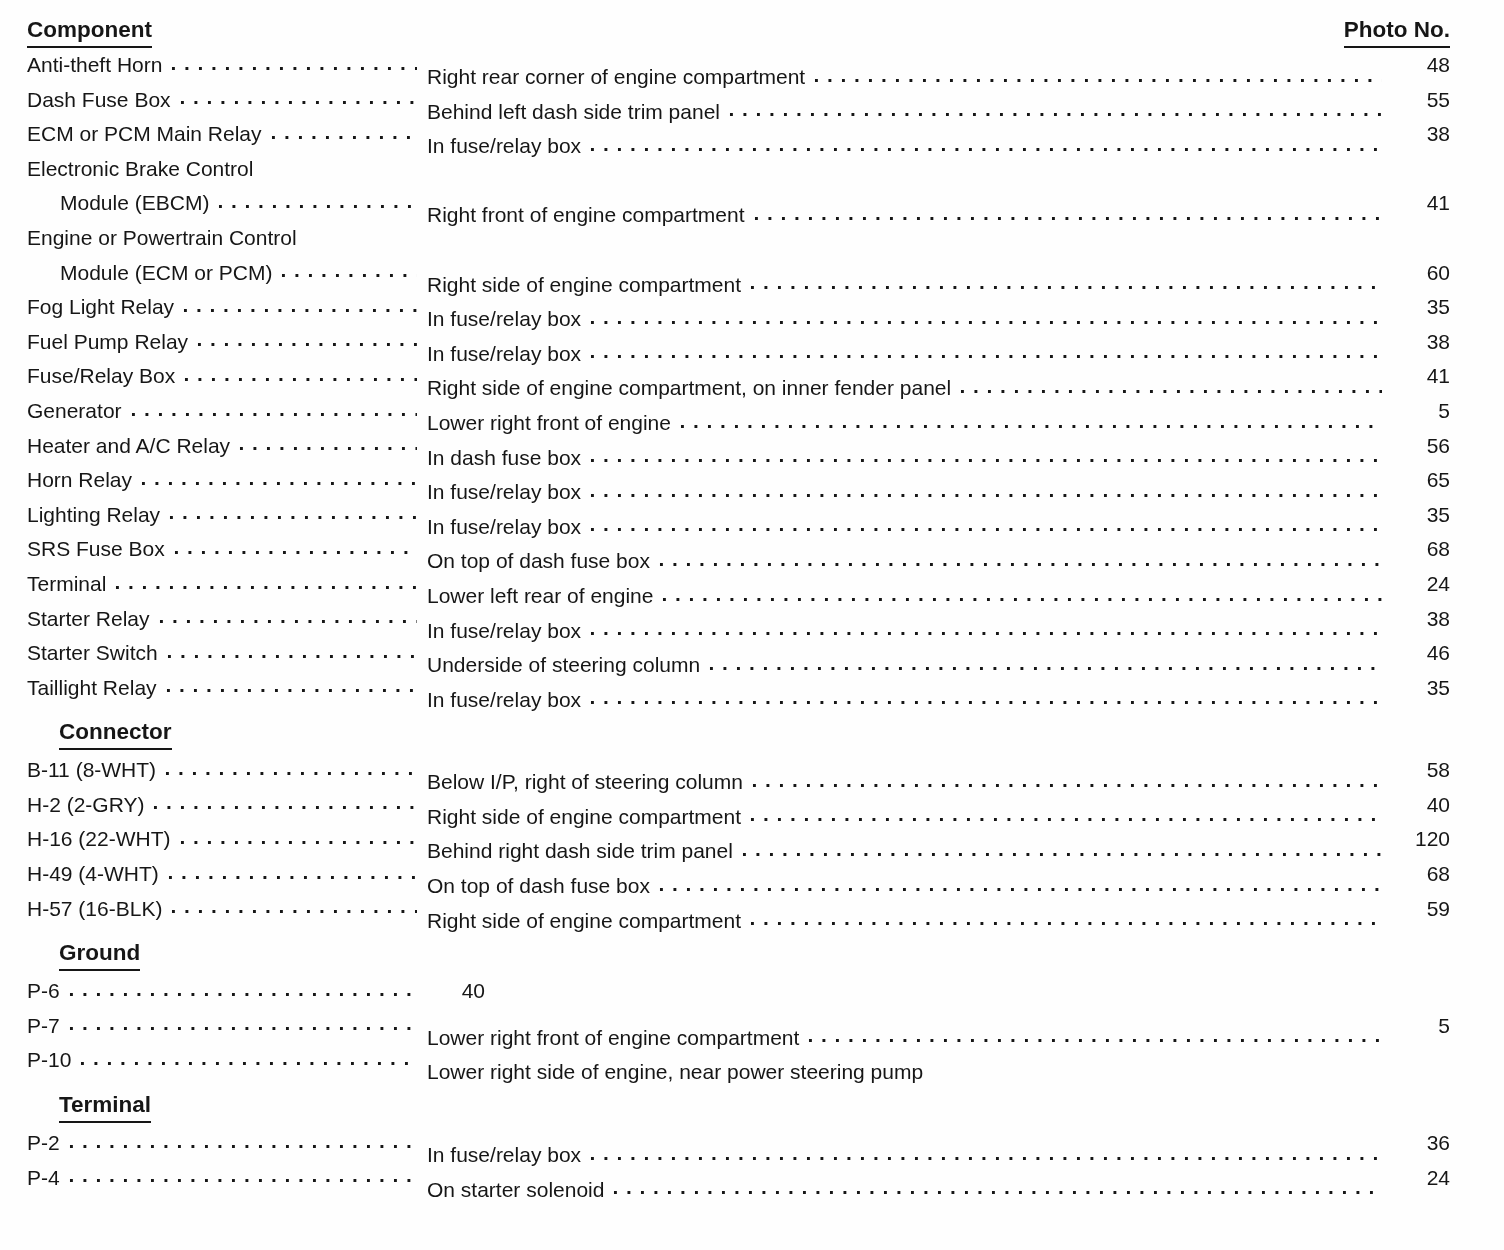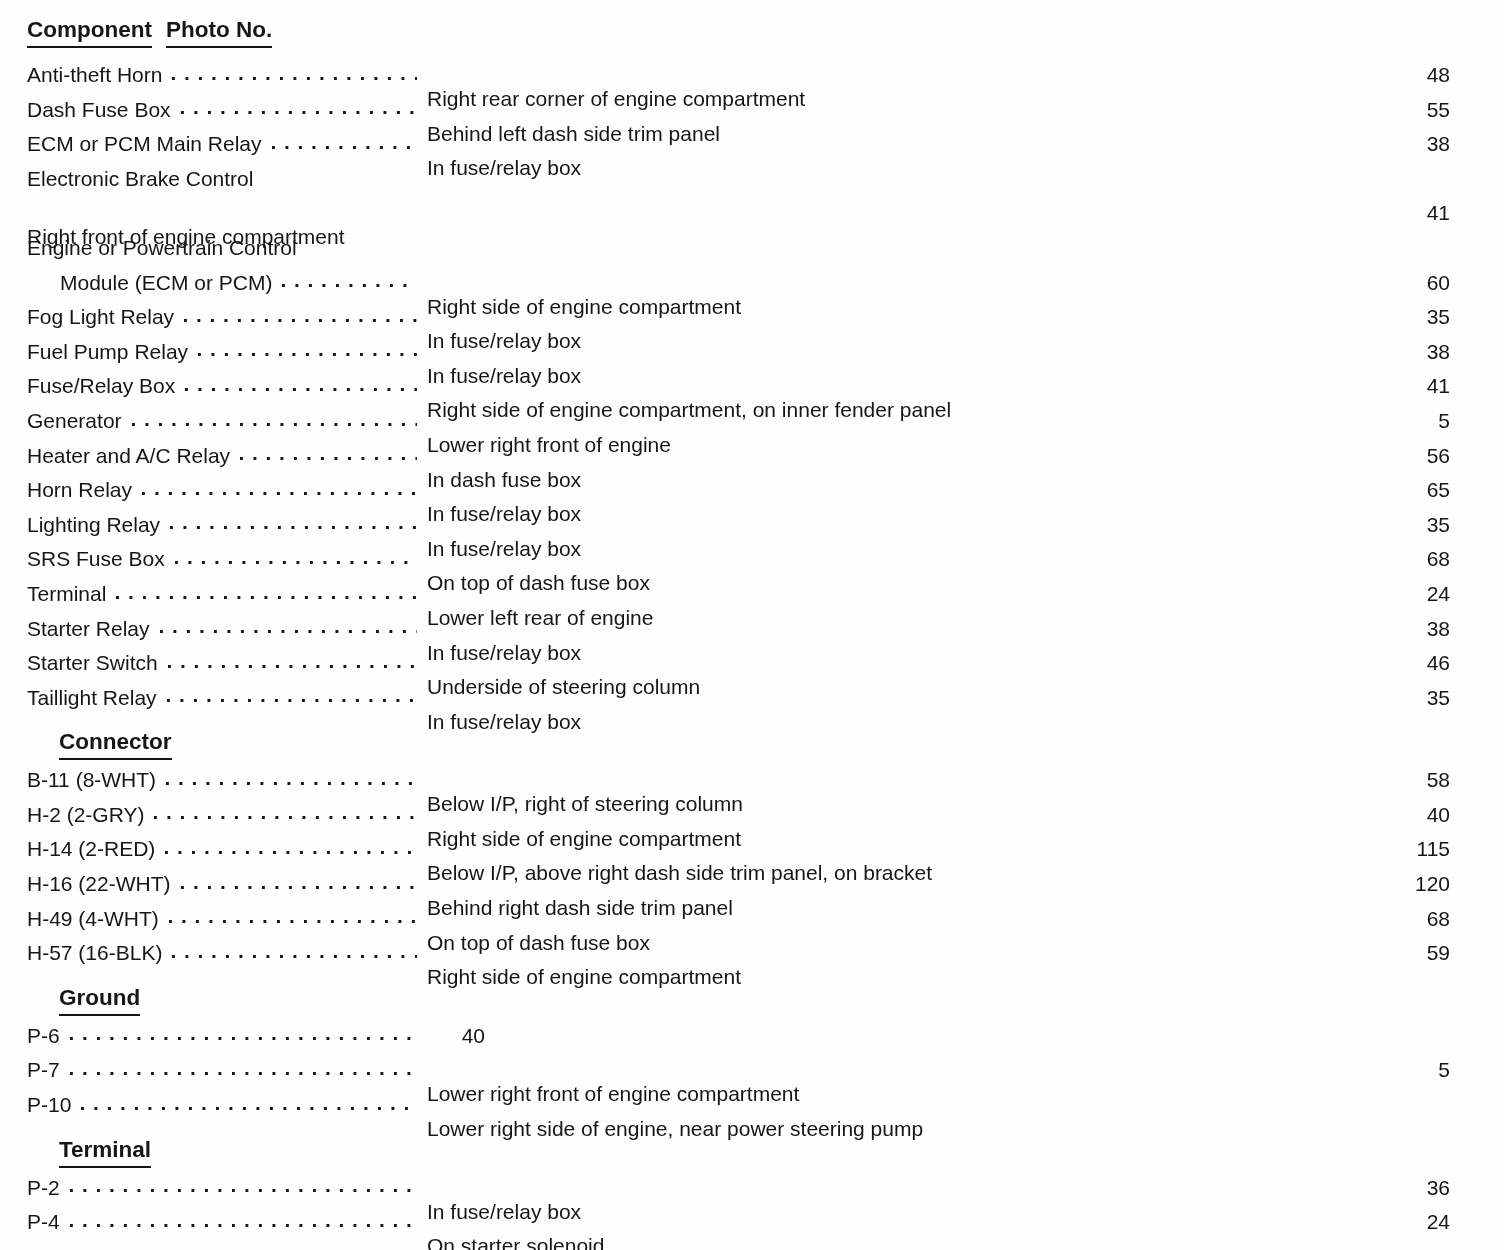--- a/index.html
+++ b/index.html
@@ -21,8 +21,8 @@
   }
   .header-row {
     display: flex;
+    justify-content: space-between;
     align-items: flex-end;
-    margin-bottom: 10px;
     gap: 14px;
   }
   .heading {

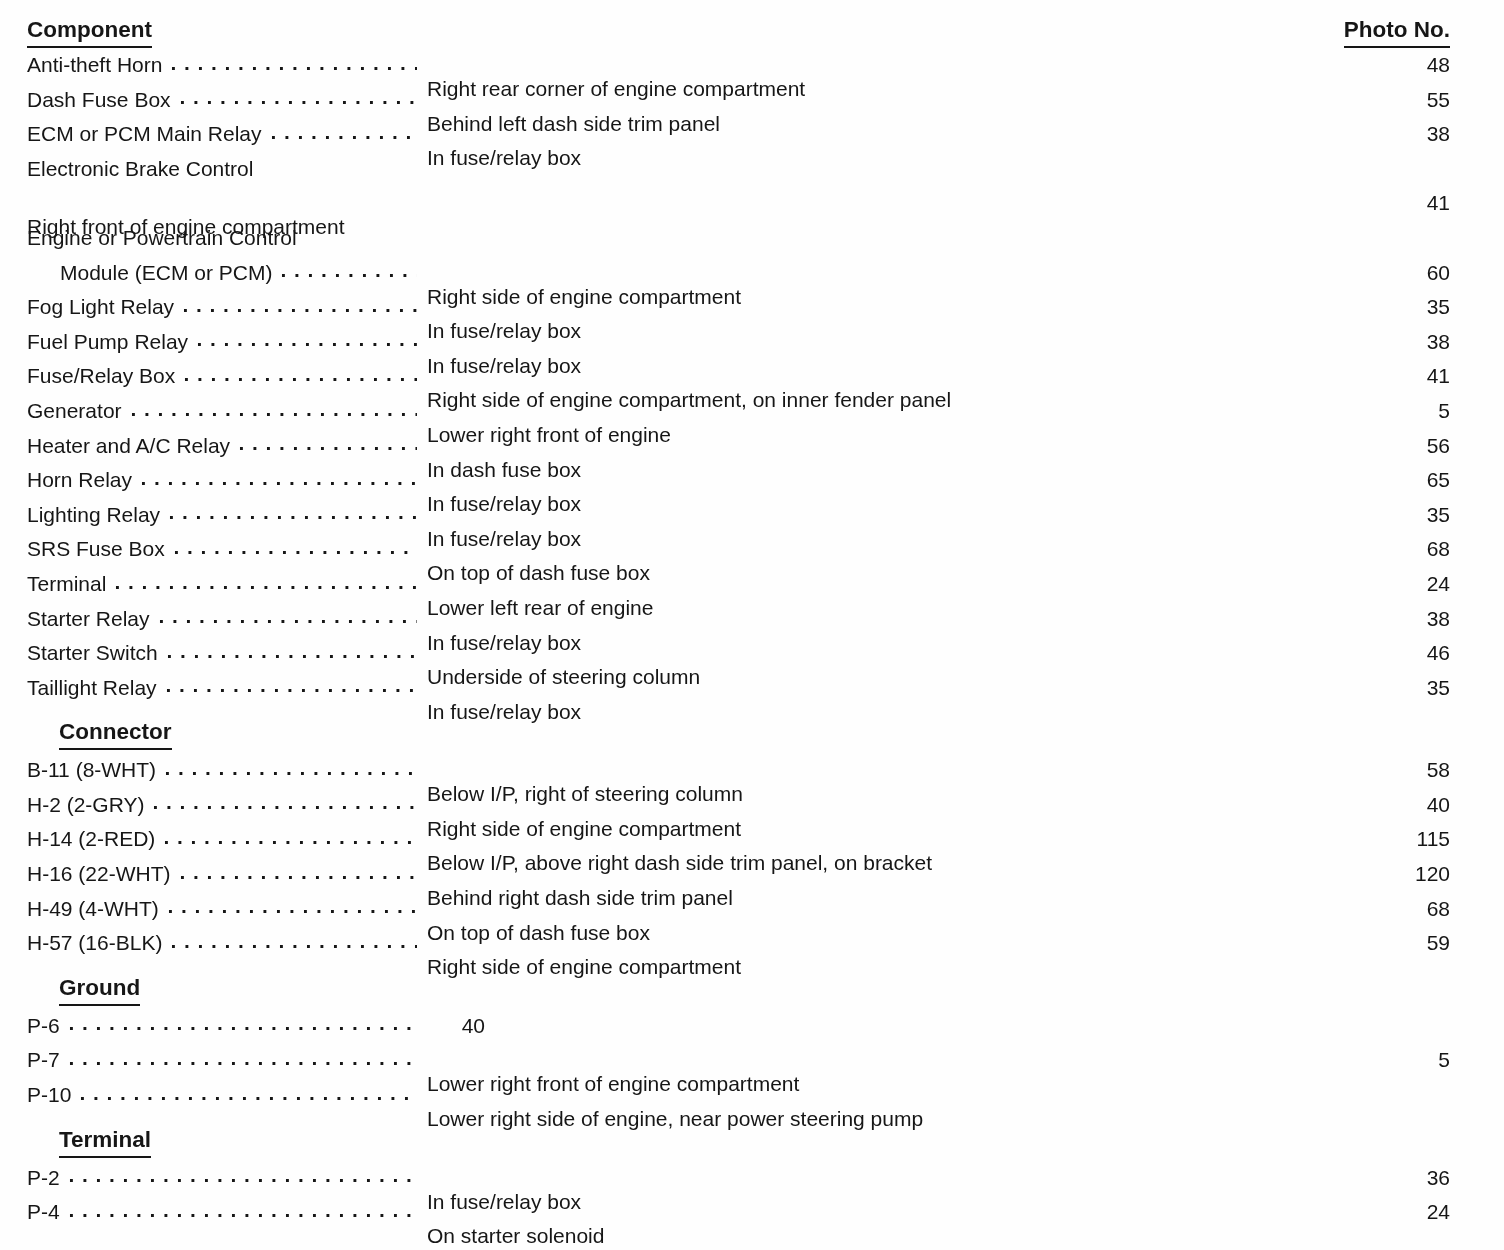--- a/index.html
+++ b/index.html
@@ -44,6 +44,7 @@
     height: 34.6px;
     line-height: 34.6px;
     white-space: nowrap;
+    align-items: center;
   }
   .name-wrap {
     width: 400px;

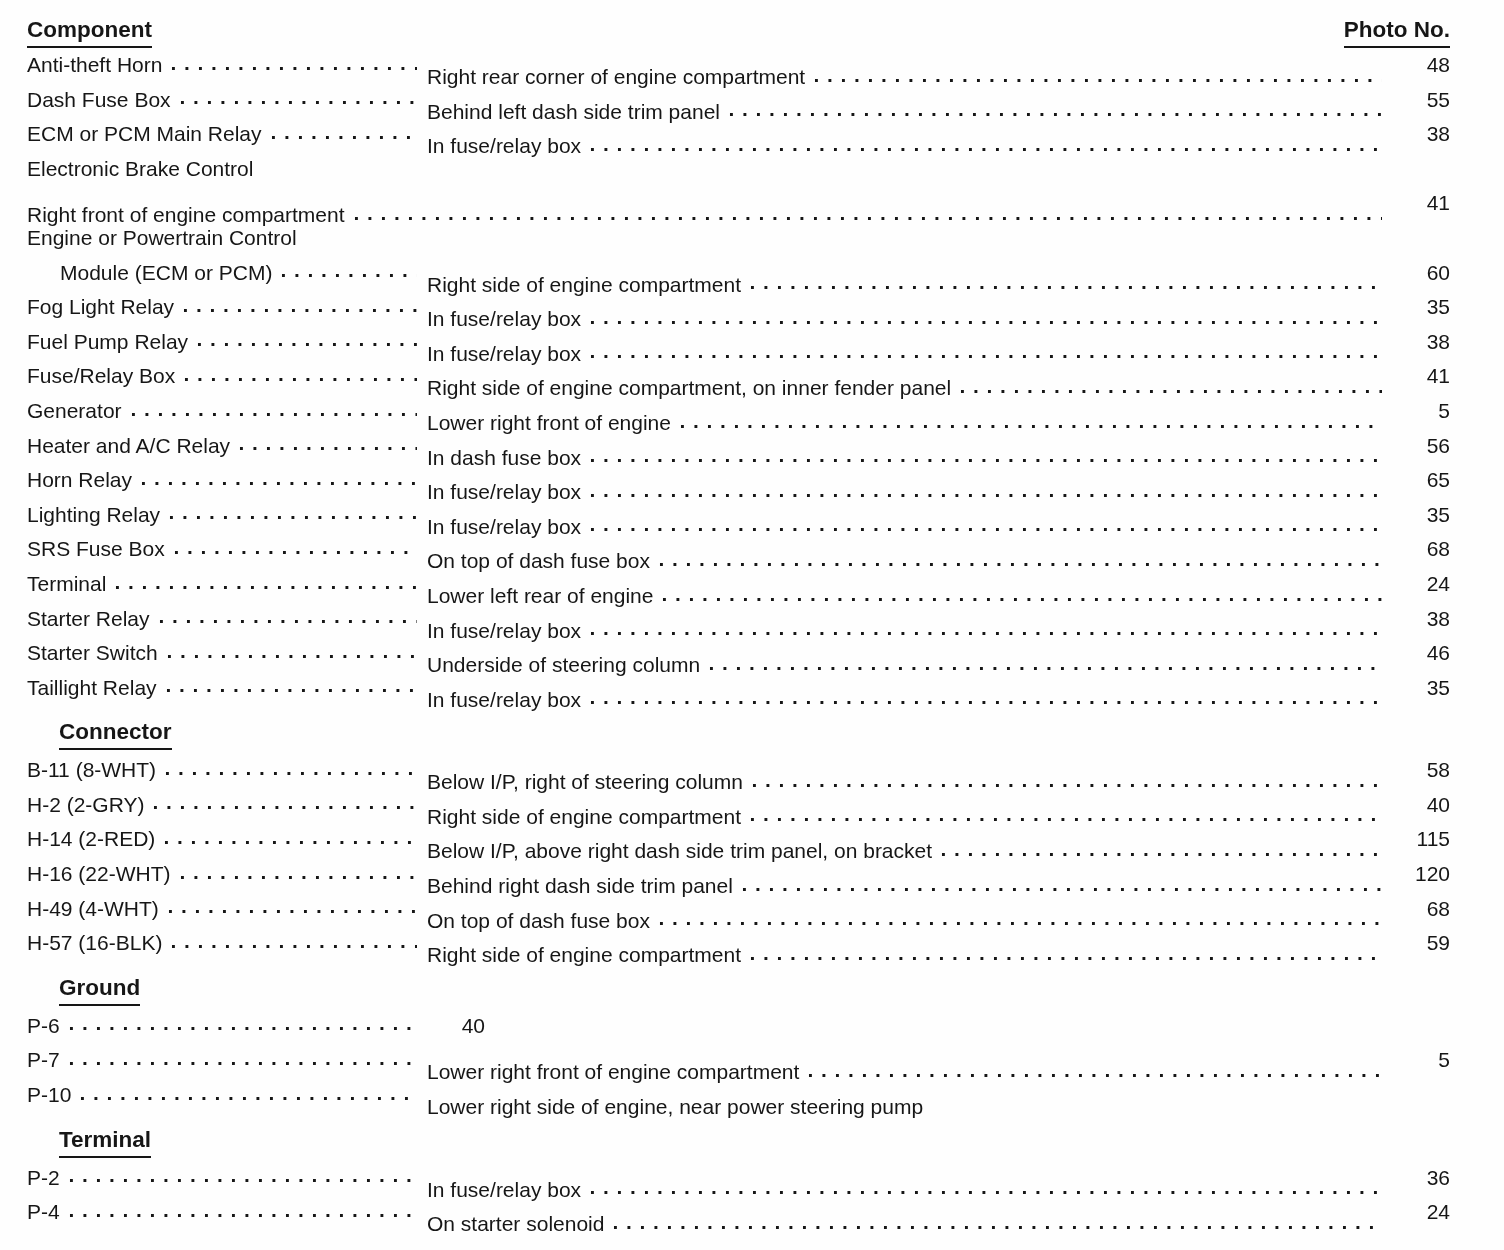--- a/index.html
+++ b/index.html
@@ -129,6 +129,10 @@
         <div class="photo"></div>
       </div>
       <div class="row indent">
+        <div class="name-wrap">
+          <span class="name">Module (EBCM)</span>
+          <span class="leader"></span>
+        </div>
         <div class="loc-wrap">
           <span class="loc">Right front of engine compartment</span>
           <span class="leader"></span>

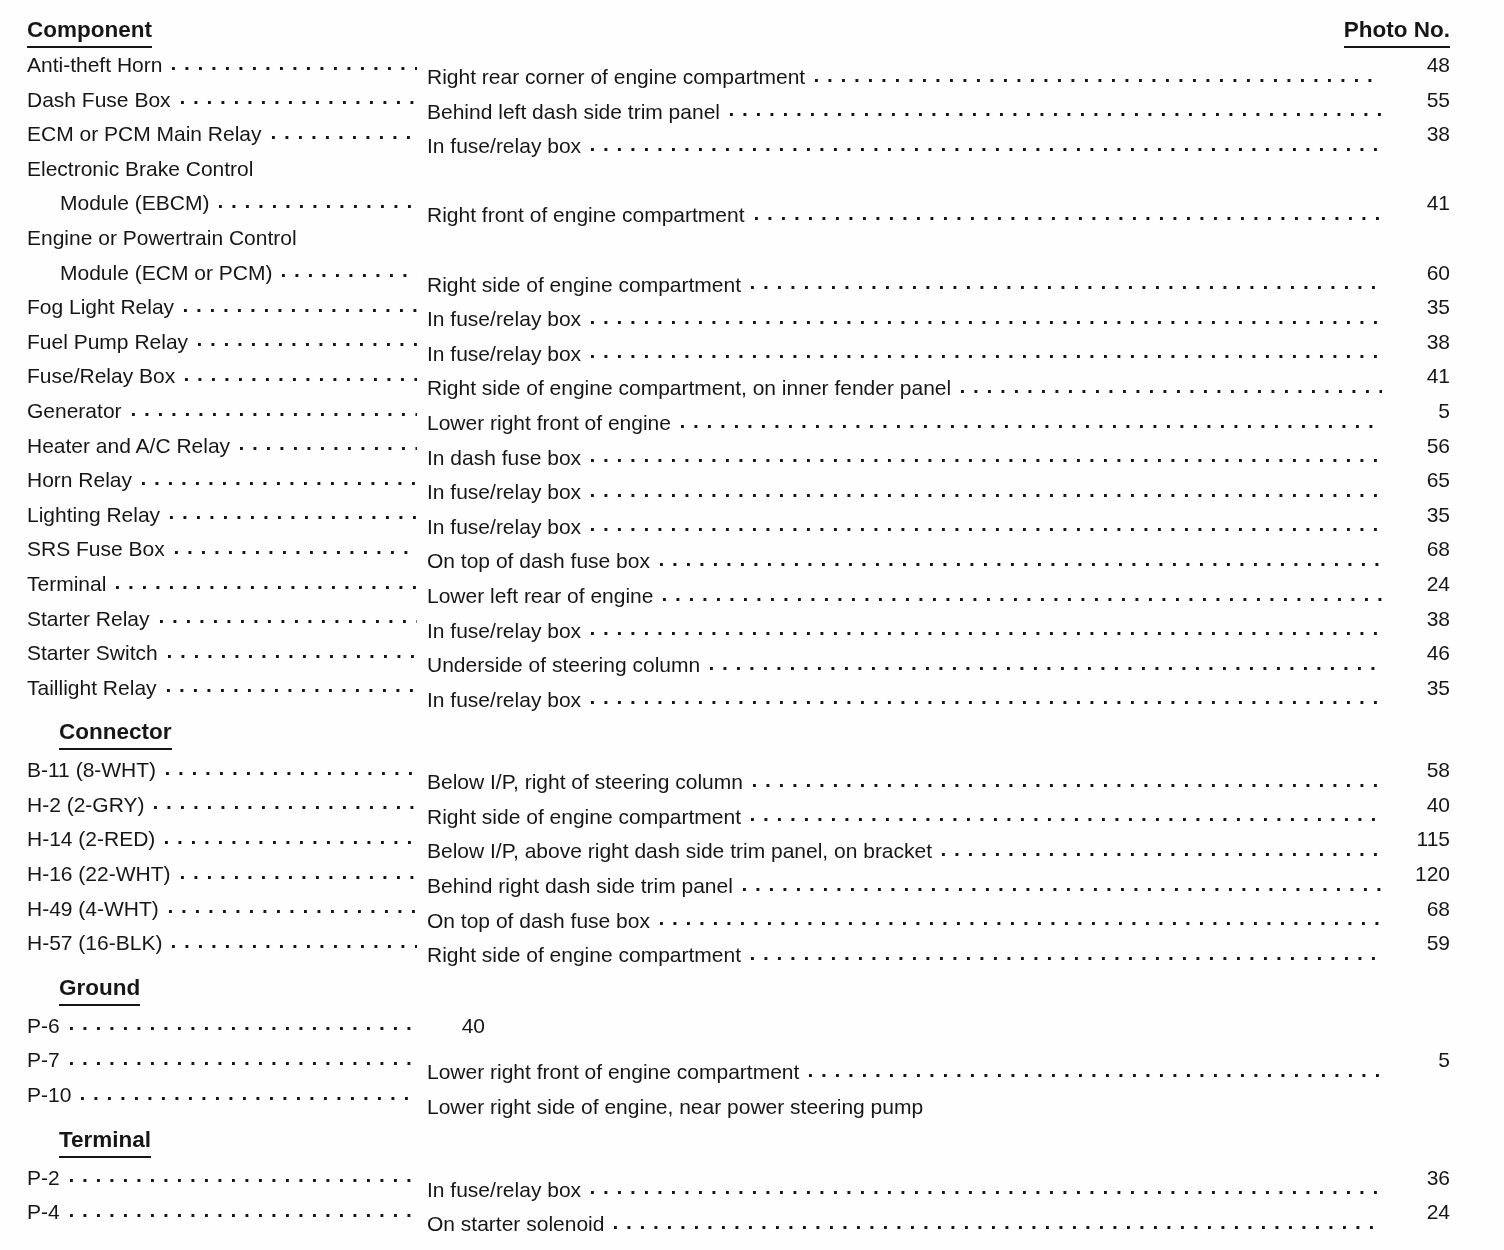--- a/index.html
+++ b/index.html
@@ -318,17 +318,6 @@
       </div>
       <div class="row">
         <div class="name-wrap">
-          <span class="name">H-14 (2-RED)</span>
-          <span class="leader"></span>
-        </div>
-        <div class="loc-wrap">
-          <span class="loc">Below I/P, above right dash side trim panel, on bracket</span>
-          <span class="leader"></span>
-        </div>
-        <div class="photo">115</div>
-      </div>
-      <div class="row">
-        <div class="name-wrap">
           <span class="name">H-16 (22-WHT)</span>
           <span class="leader"></span>
         </div>

